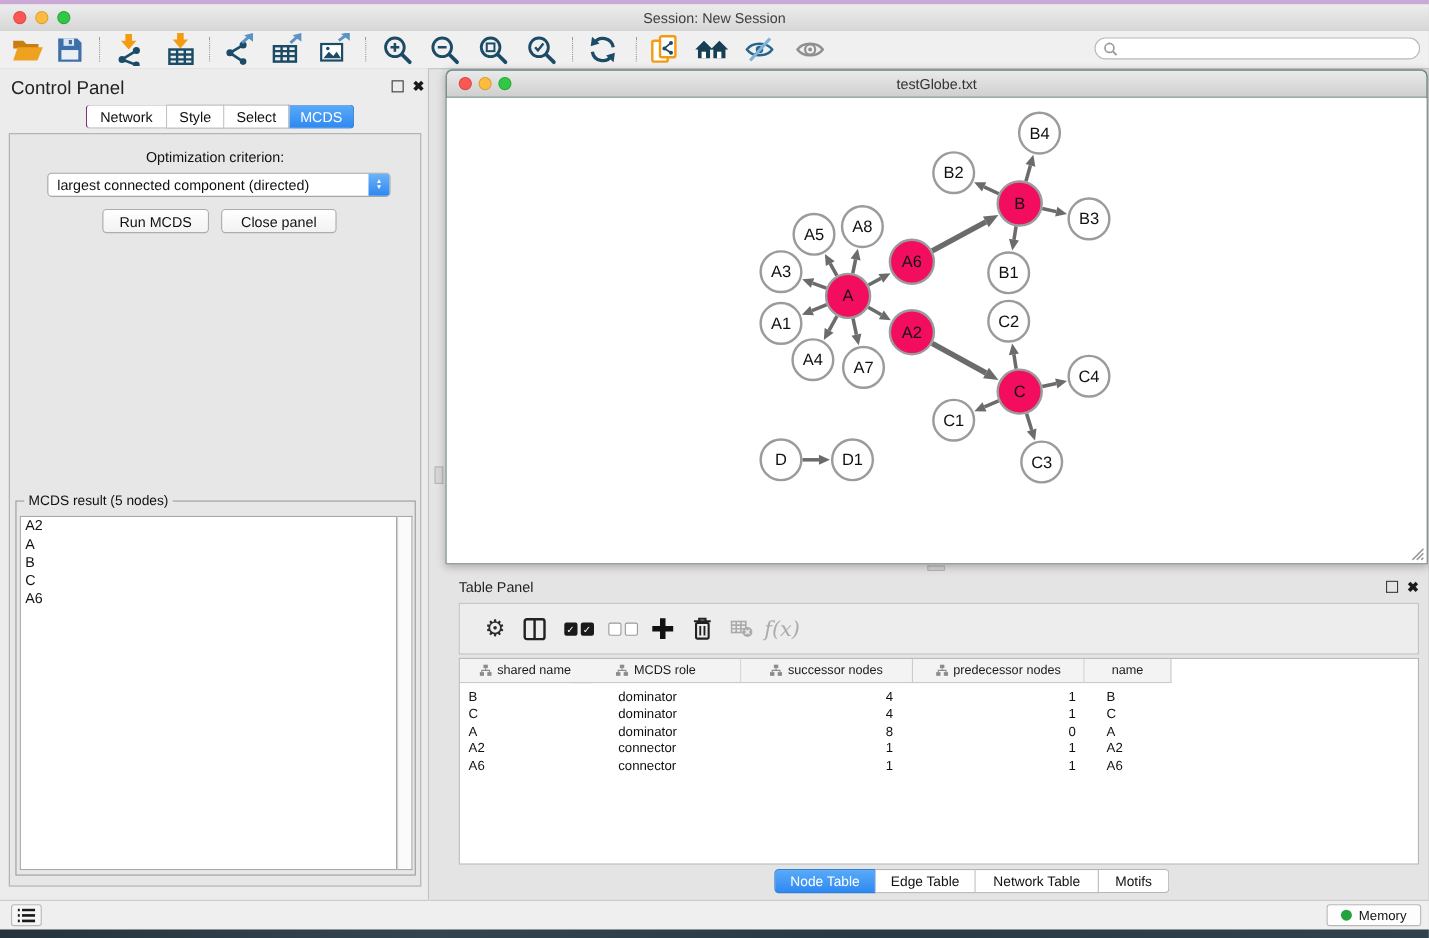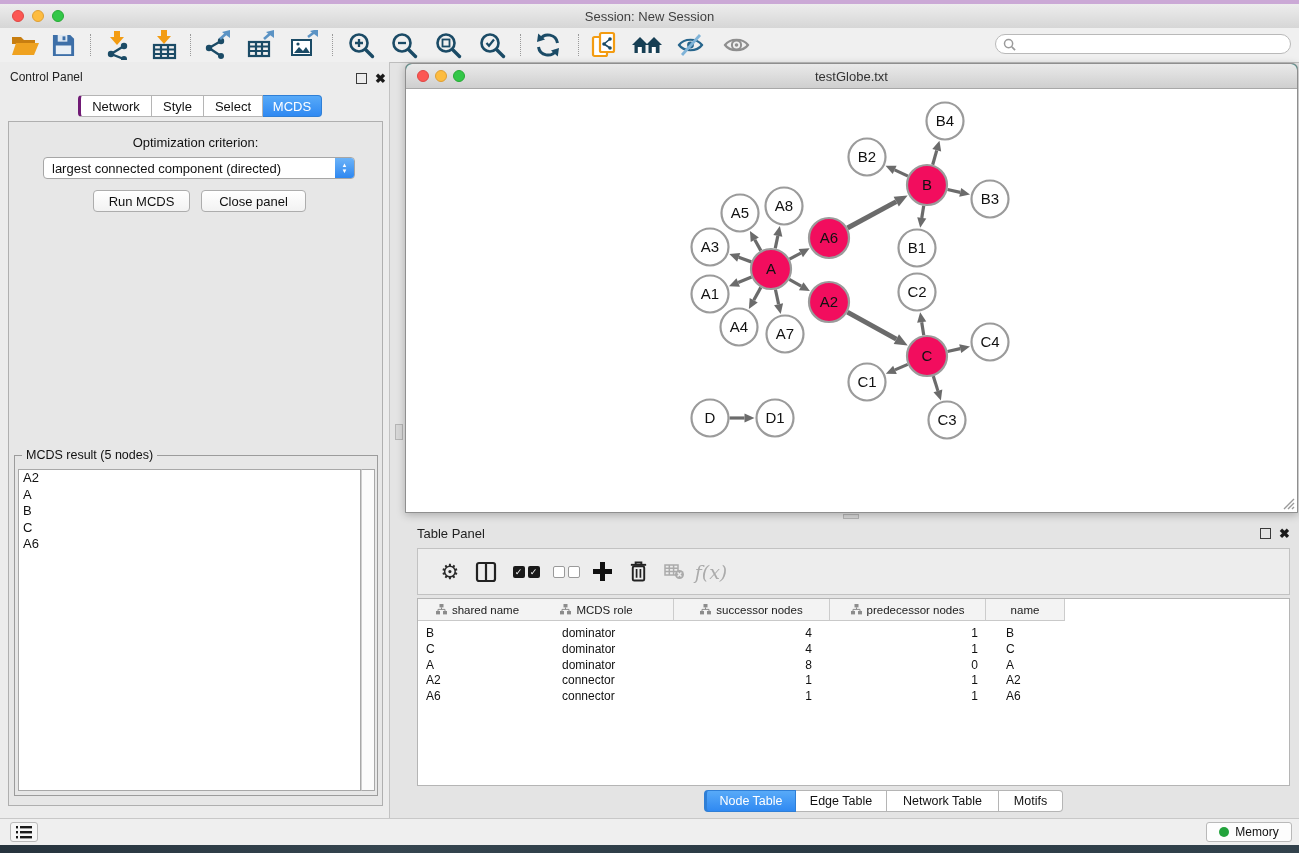--- a/index.html
+++ b/index.html
@@ -21,7 +21,7 @@
   #searchbox input{border:none;outline:none;flex:1;font-size:12px;background:transparent;font-family:"Liberation Sans",sans-serif;}
   
   #control-panel-bg{left:0;top:62px;width:390px;height:756px;background:#ECECEC;border-right:1px solid #C2C2C2;box-sizing:border-box;}
-  #cp-title{left:10px;top:70px;font-size:12px;color:#222;}
+  #cp-title{left:10px;top:70px;font-size:17px;color:#222;}
   .panel-float{width:11px;height:11px;border:1.5px solid #3A3A3A;box-sizing:border-box;}
   .panel-close{font-size:13px;font-weight:bold;color:#1A1A1A;line-height:11px;}
   #cp-tabs{left:78px;top:95px;height:22px;display:flex;}

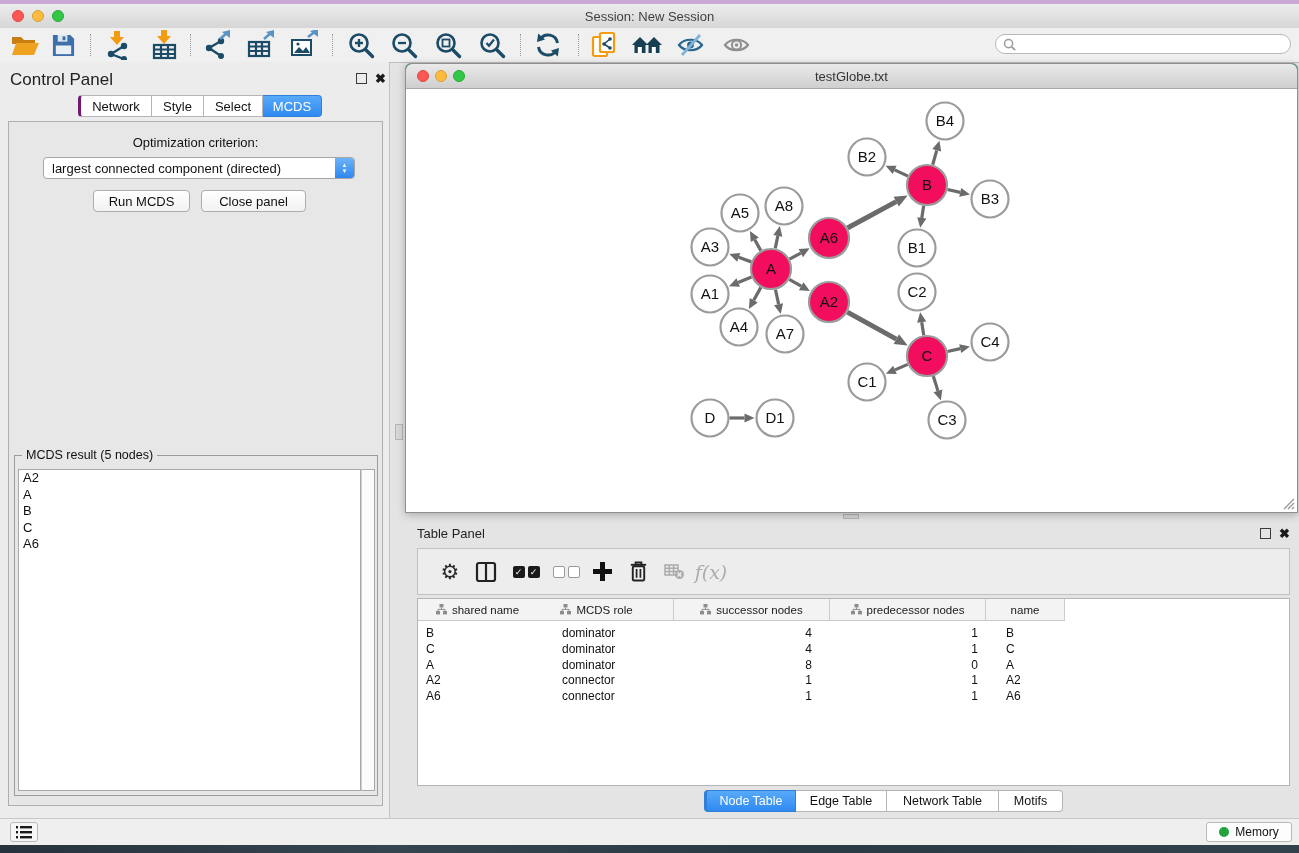--- a/index.html
+++ b/index.html
@@ -27,7 +27,7 @@
   #cp-tabs{left:78px;top:95px;height:22px;display:flex;}
   .tab{height:22px;box-sizing:border-box;background:#fff;border:1px solid #B5B5B5;border-left:none;
        display:flex;align-items:center;justify-content:center;font-size:13px;color:#111;}
-  .tab:first-child{border-left:3px solid #701a75;border-radius:4px 0 0 4px;}
+  .tab:first-child{border-left:1px solid #701a75;border-radius:4px 0 0 4px;}
   .tab:last-child{border-radius:0 4px 4px 0;}
   .tab.active{background:linear-gradient(#58AAF8,#2F89F2);border-color:#2F7FD6;color:#fff;}
   #cp-box{left:8px;top:121px;width:375px;height:685px;background:#E7E7E7;border:1px solid #AFAFAF;box-sizing:border-box;}

